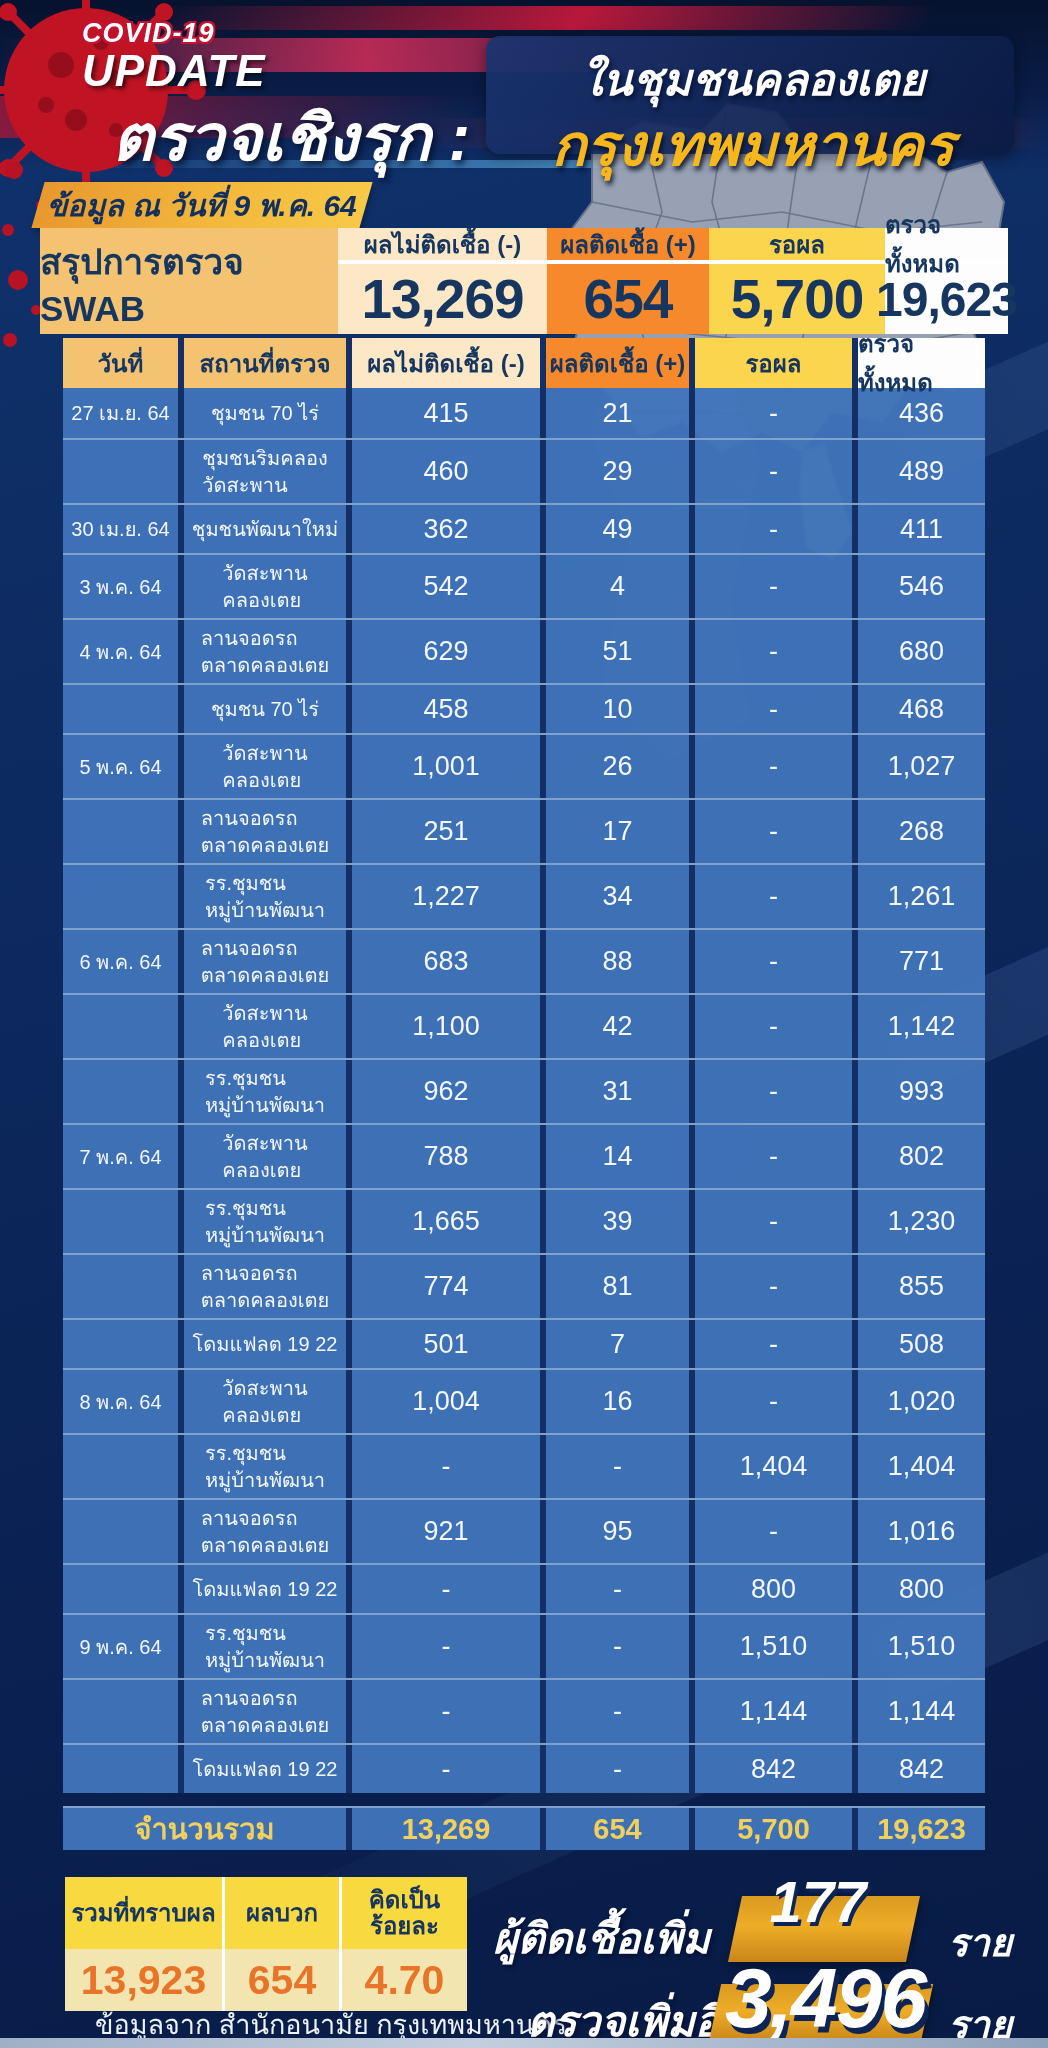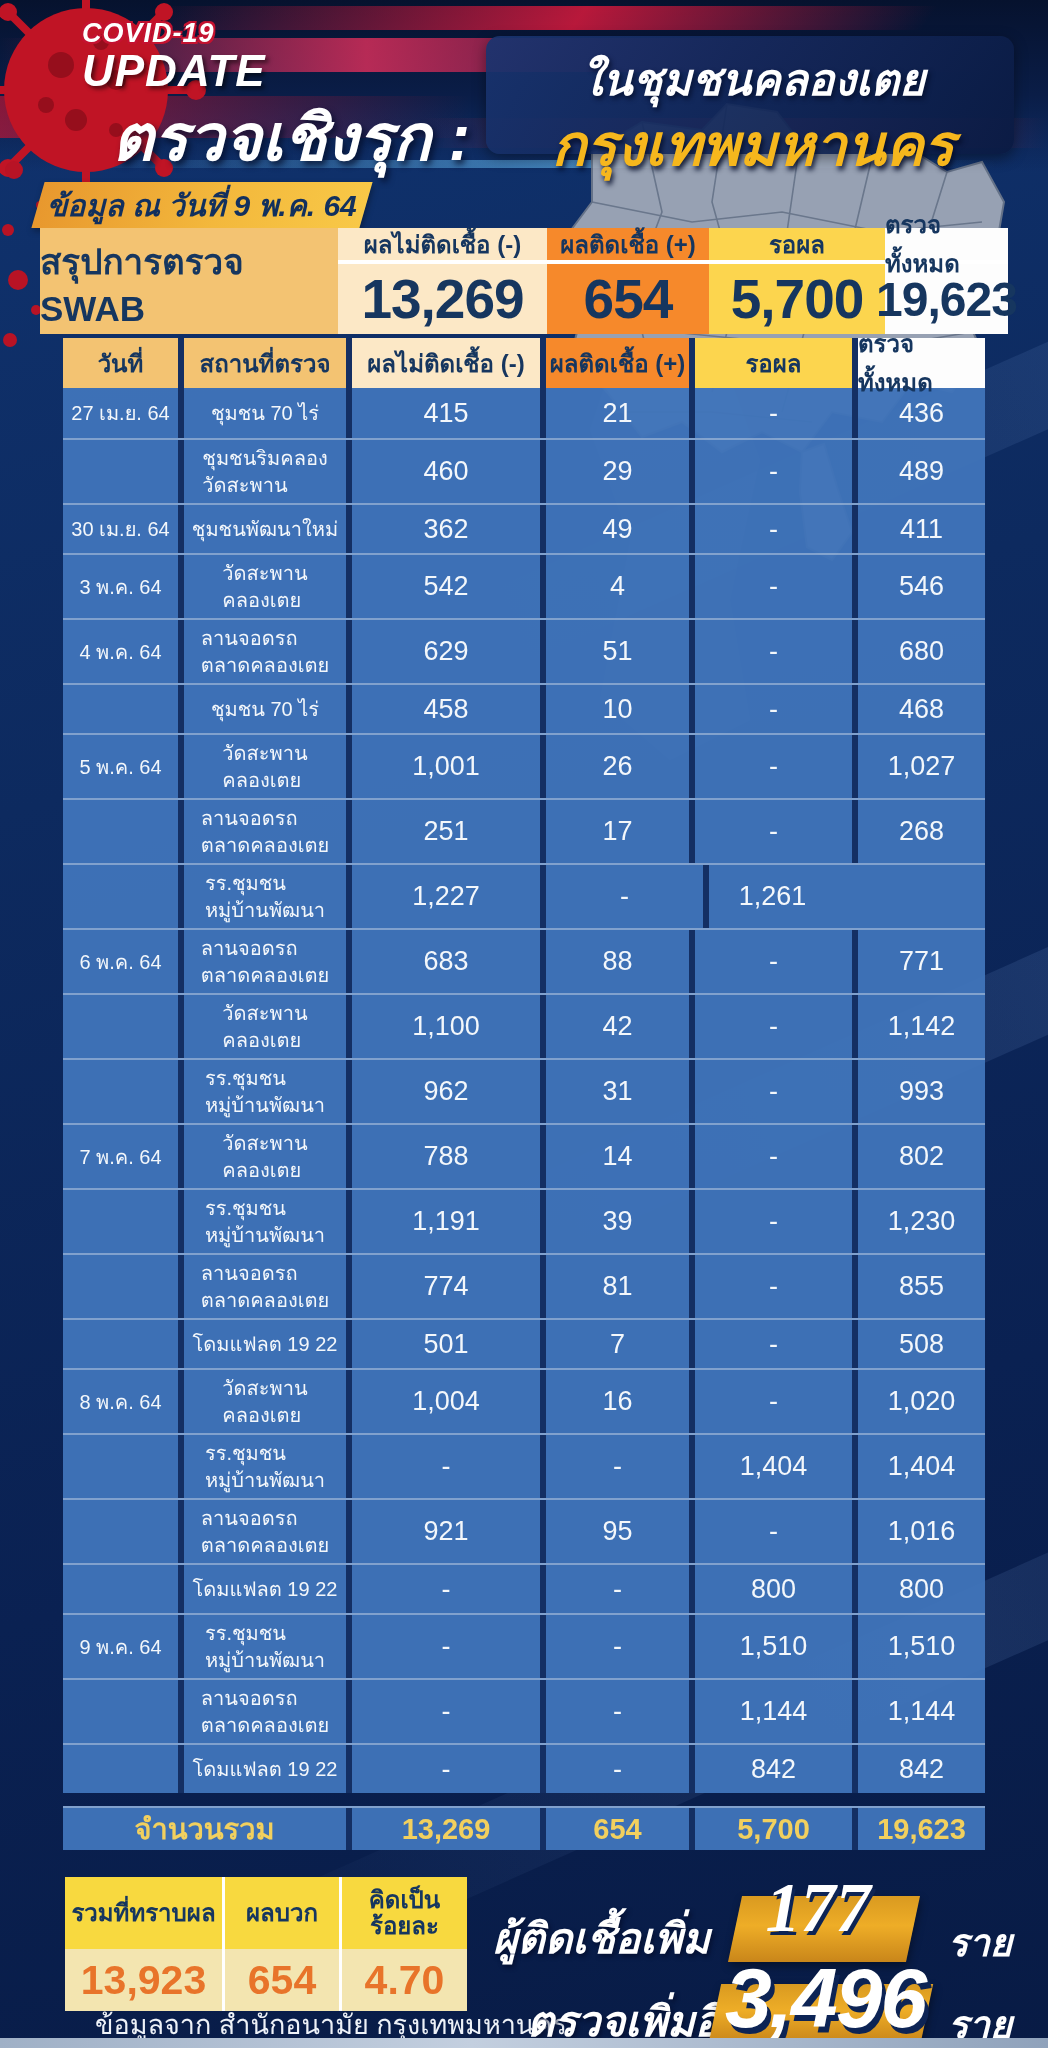--- a/index.html
+++ b/index.html
@@ -317,6 +317,7 @@
       <div class="cell c-loc">รร.ชุมชน
 หมู่บ้านพัฒนา</div>
       <div class="cell c-neg">1,227</div>
+      <div class="cell c-pos">34</div>
       <div class="cell c-pen">-</div>
       <div class="cell c-tot">1,261</div>
     </div>

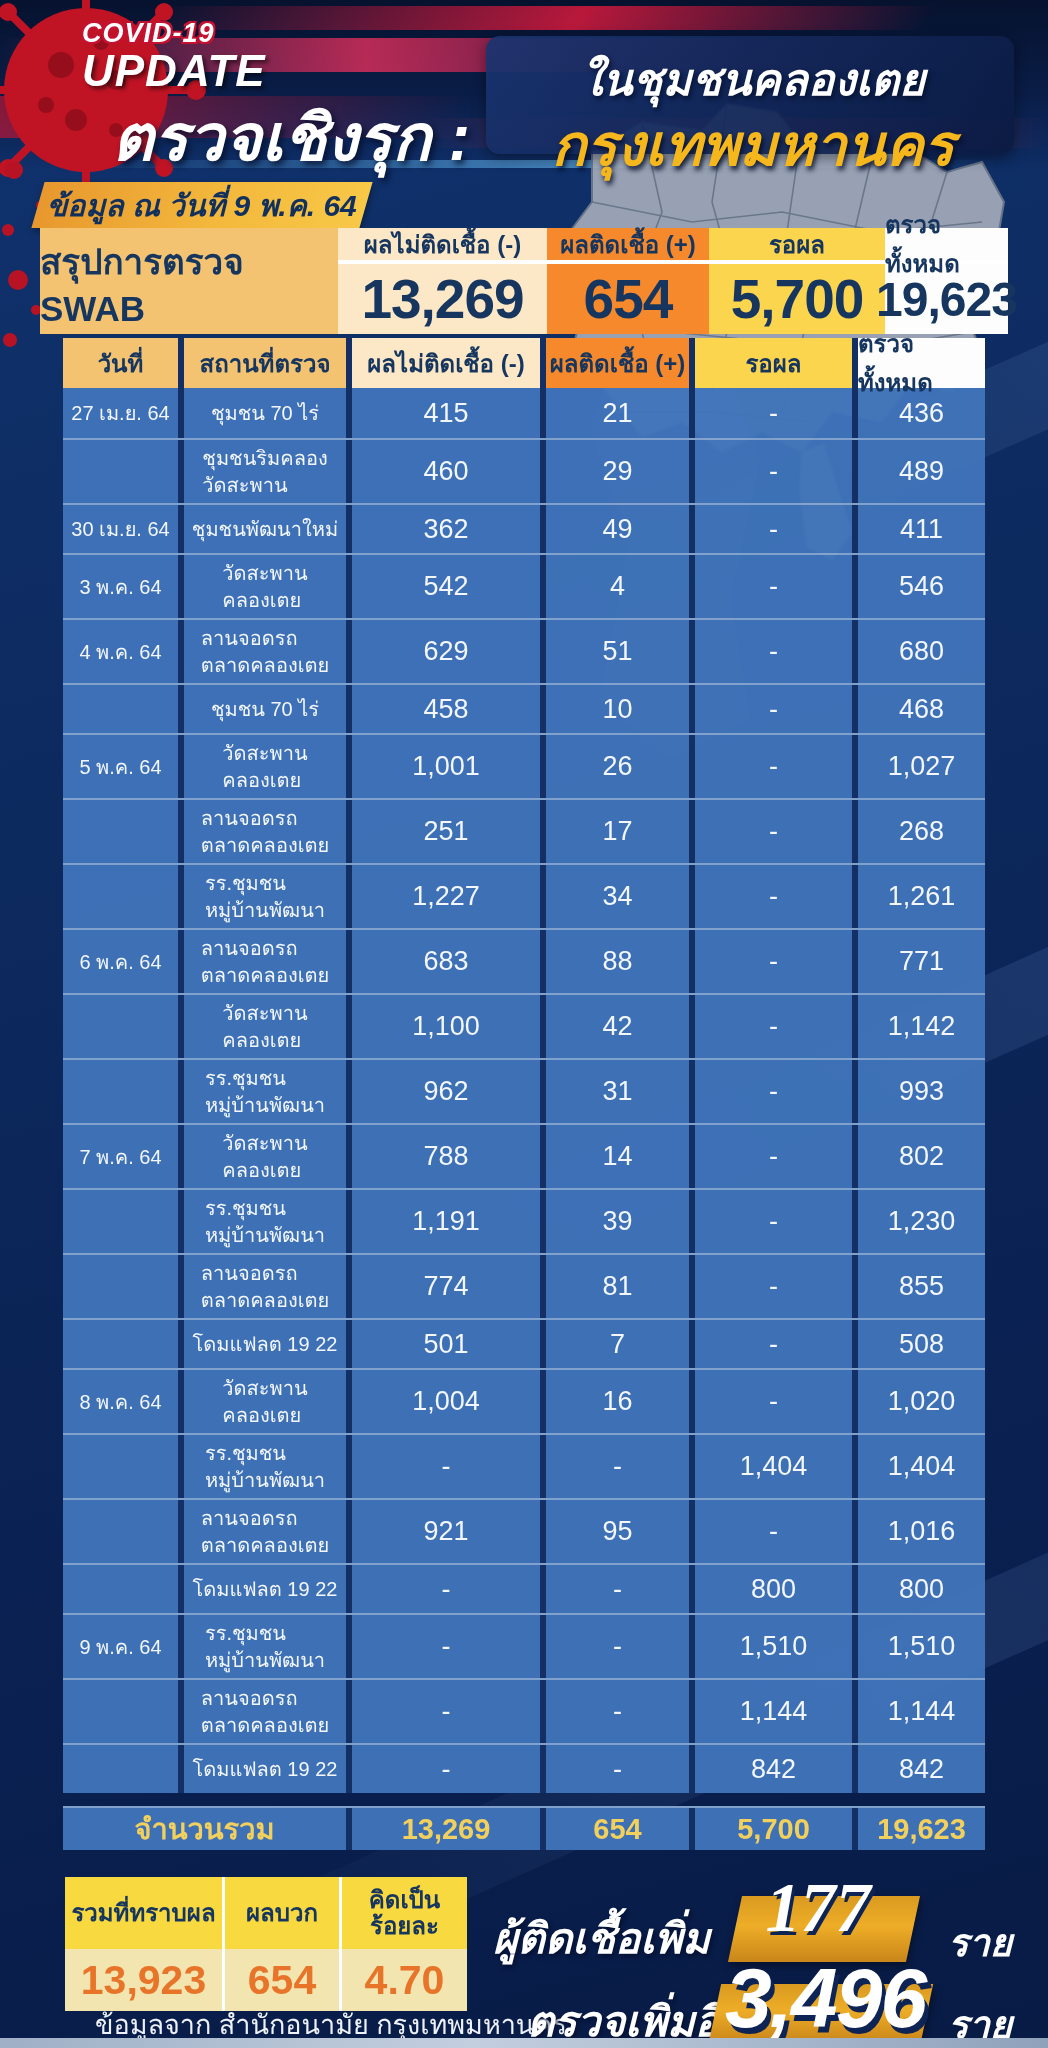--- a/index.html
+++ b/index.html
@@ -361,7 +361,7 @@
       <div class="cell c-date"></div>
       <div class="cell c-loc">รร.ชุมชน
 หมู่บ้านพัฒนา</div>
-      <div class="cell c-neg">1,191</div>
+      <div class="cell c-neg">1,665</div>
       <div class="cell c-pos">39</div>
       <div class="cell c-pen">-</div>
       <div class="cell c-tot">1,230</div>

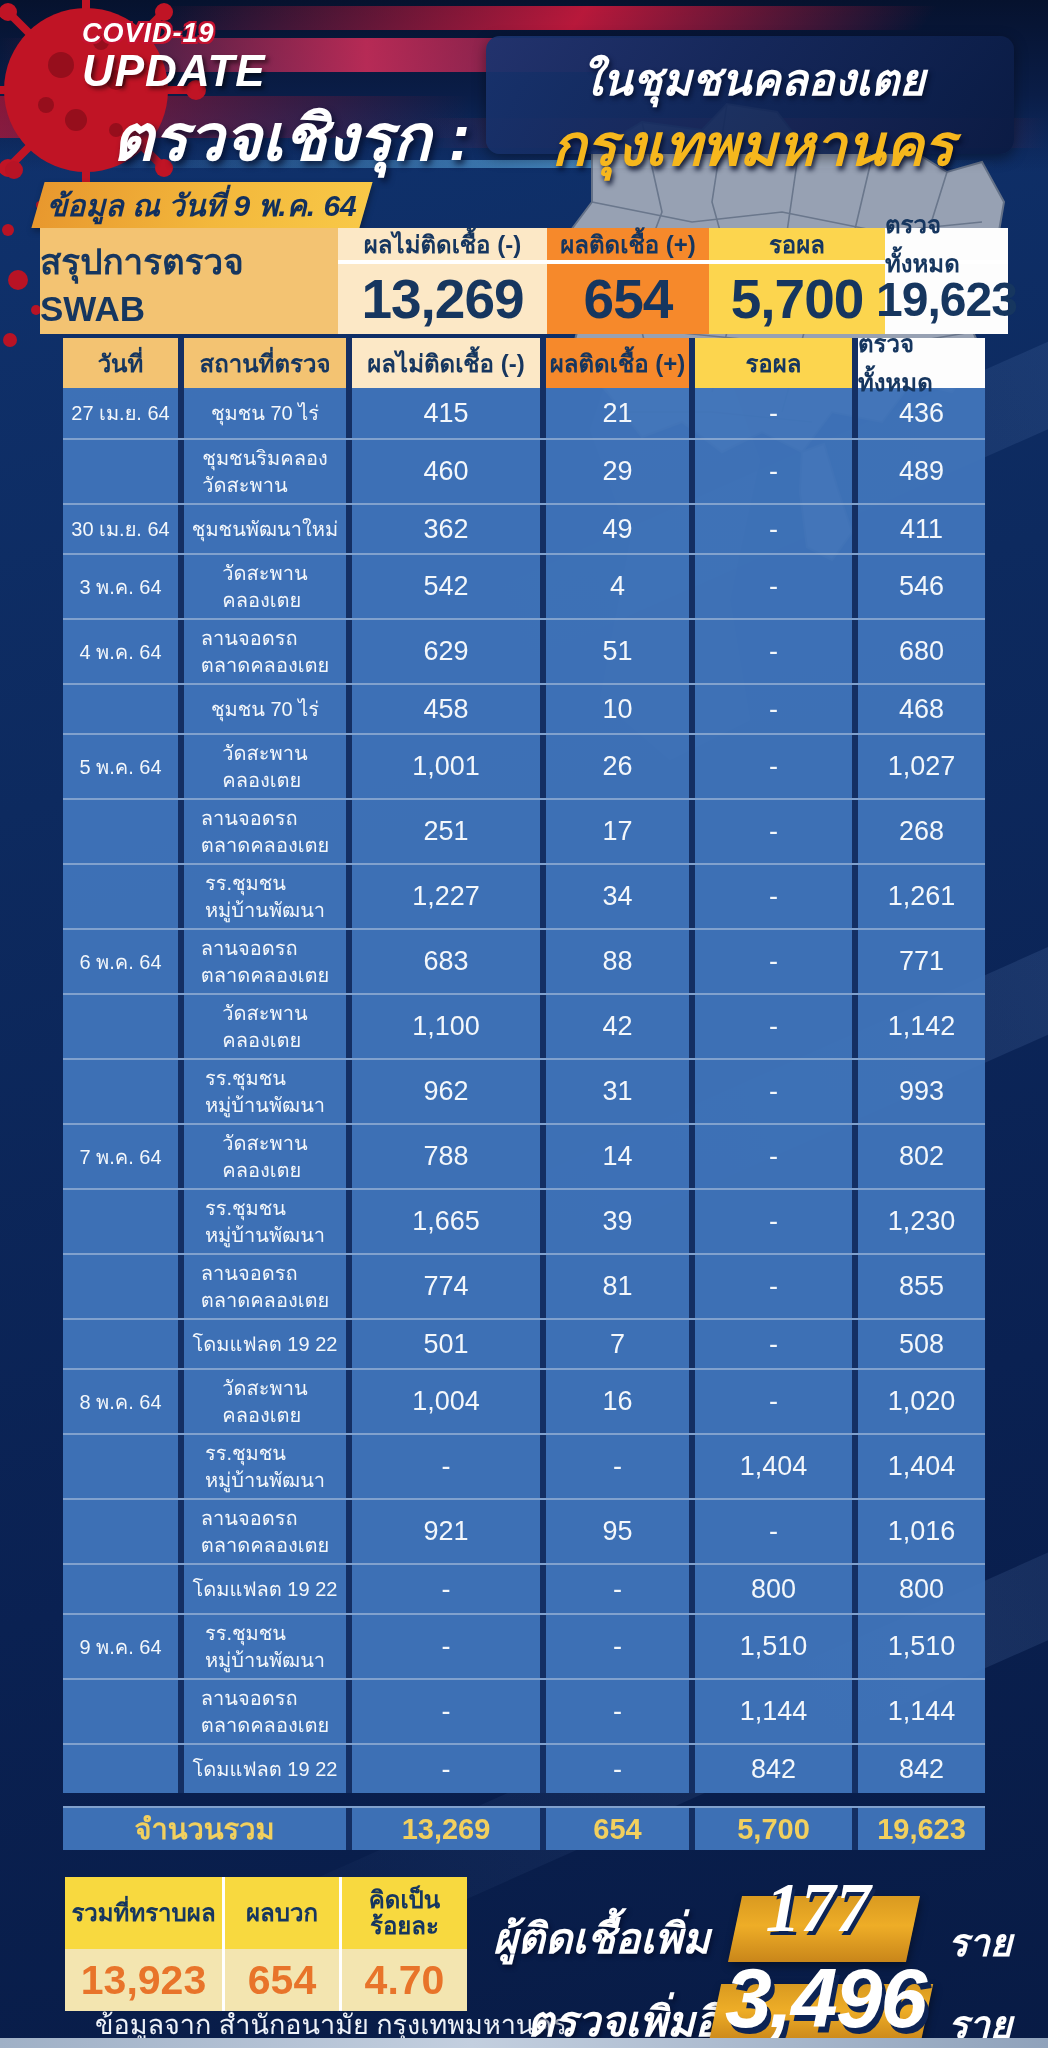--- a/index.html
+++ b/index.html
@@ -111,7 +111,7 @@
     background:linear-gradient(180deg,#d99a20 0%,#eead27 45%,#c9861a 100%);
     box-shadow:2px 4px 8px rgba(0,0,0,0.4);}
   .stat-num{position:absolute;font-style:italic;font-weight:bold;color:#ffffff;text-align:center;}
-  .num-cases{left:718px;top:1868px;width:200px;font-size:70px;text-shadow:3px 4px 0 #0d2455;font-family:Liberation Serif, serif;}
+  .num-cases{left:718px;top:1868px;width:200px;font-size:58px;text-shadow:3px 4px 0 #0d2455;}
   .num-tests{left:700px;top:1950px;width:250px;font-size:84px;letter-spacing:-2px;text-shadow:4px 6px 0 #0d2455;}
   .box-cases{left:735px;top:1896px;width:178px;height:66px;}
   .box-tests{left:715px;top:1984px;width:212px;height:58px;}

